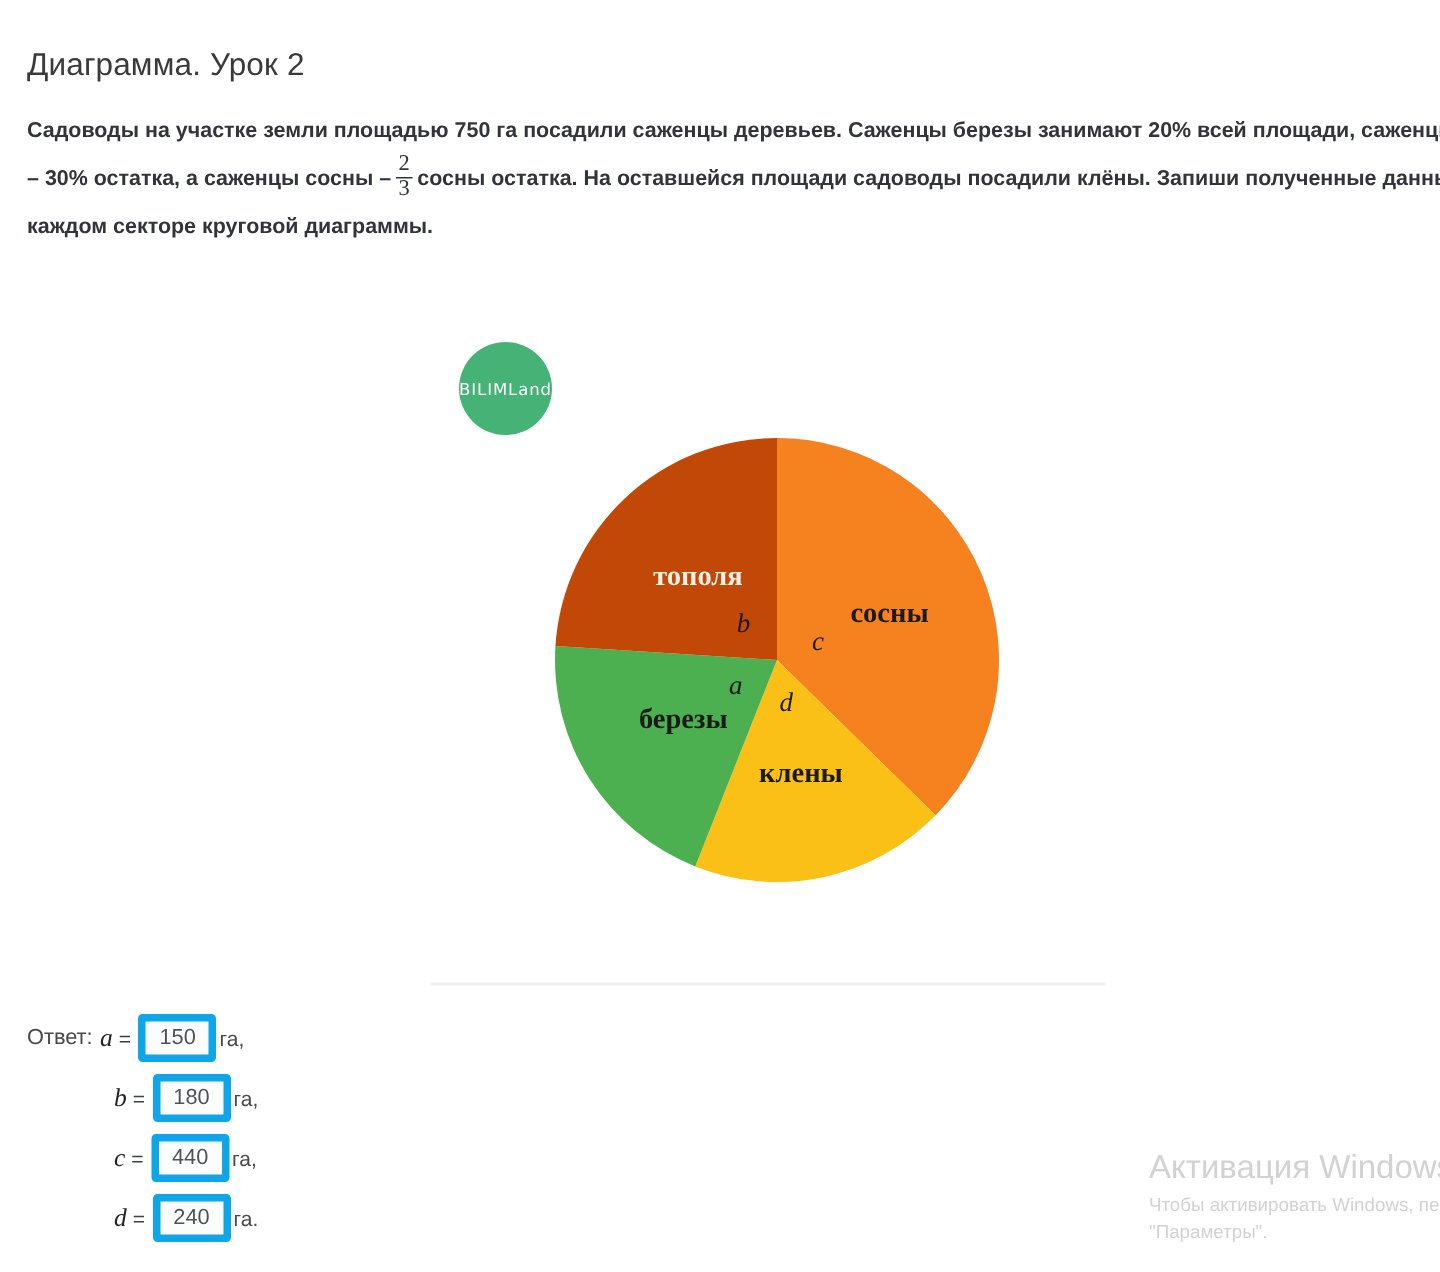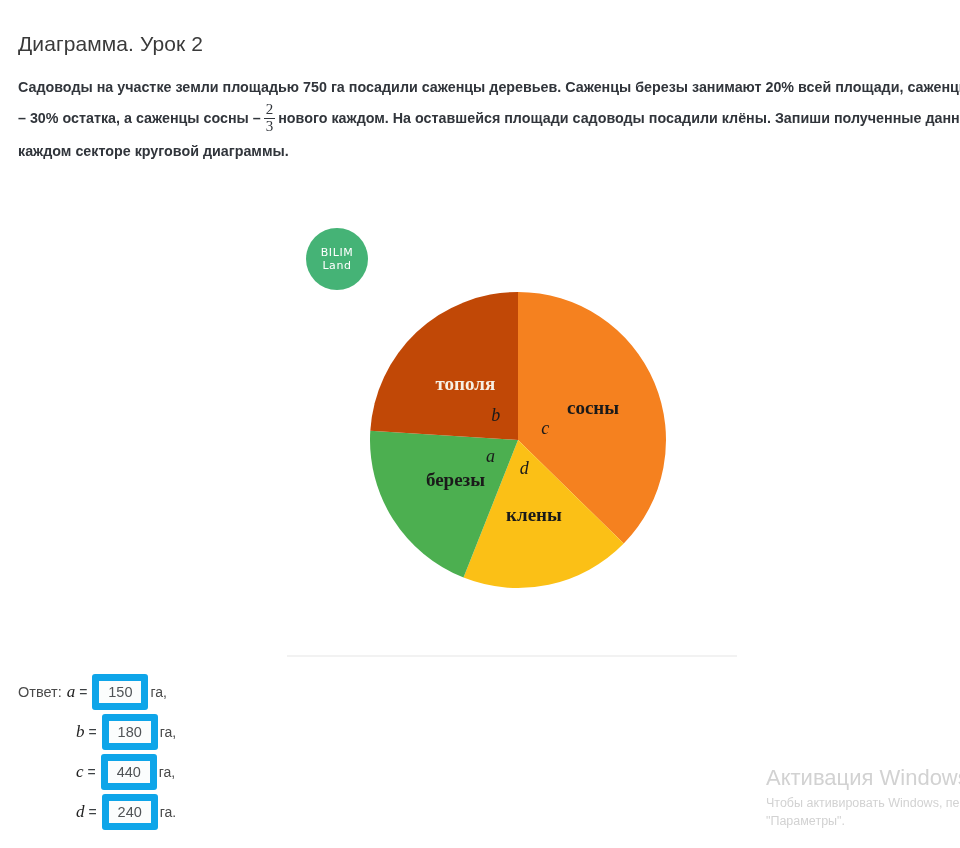--- a/index.html
+++ b/index.html
@@ -180,7 +180,7 @@
 
 <div id="task-statement">
   <span>Садоводы на участке земли площадью 750 га посадили саженцы деревьев. Саженцы березы занимают</span>
-  <span>20% всей площади, саженцы тополя – 30% остатка, а саженцы сосны –</span><span class="frac"><span class="num">2</span><span class="den">3</span></span><span>нового каждом. На</span>
+  <span>20% всей площади, саженцы тополя – 30% остатка, а саженцы сосны –</span><span class="frac"><span class="num">2</span><span class="den">3</span></span><span>сосны остатка. На</span>
   <span>оставшейся площади садоводы посадили клёны. Запиши полученные данные в каждом секторе круговой диаграммы.</span>
 </div>
 

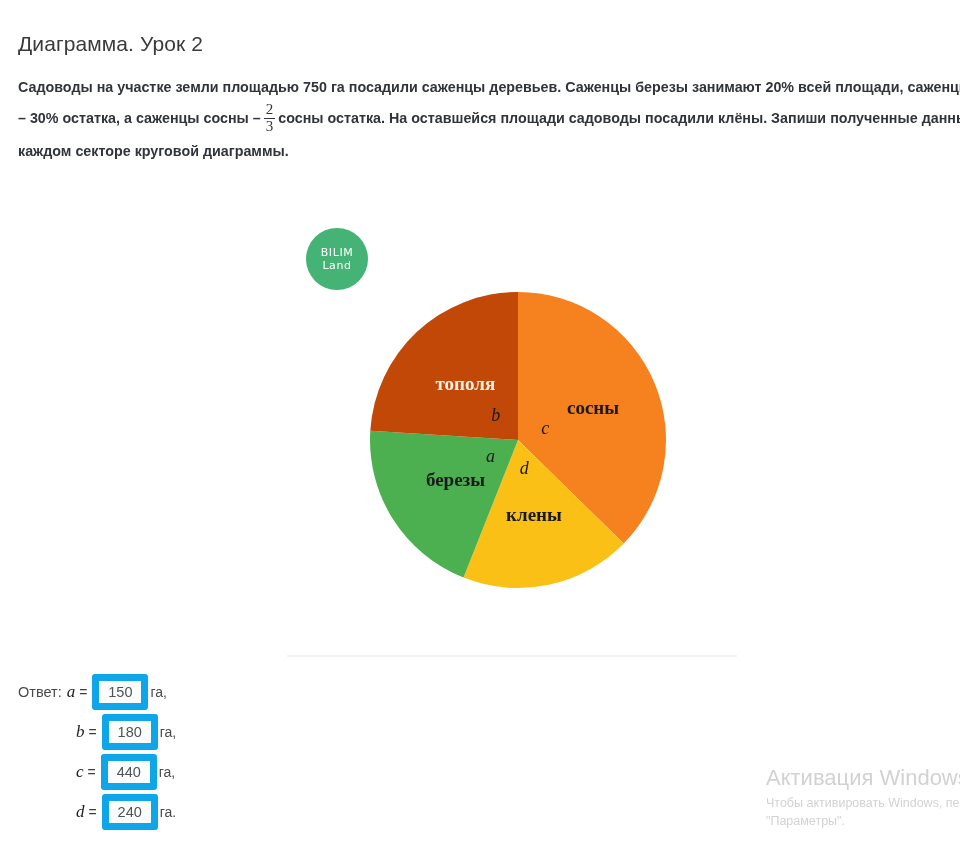--- a/index.html
+++ b/index.html
@@ -69,7 +69,7 @@
     line-height: 13px;
     letter-spacing: 0.6px;
     display: flex;
-    flex-direction: column;
+    flex-direction: row;
     align-items: center;
     justify-content: center;
     text-align: center;

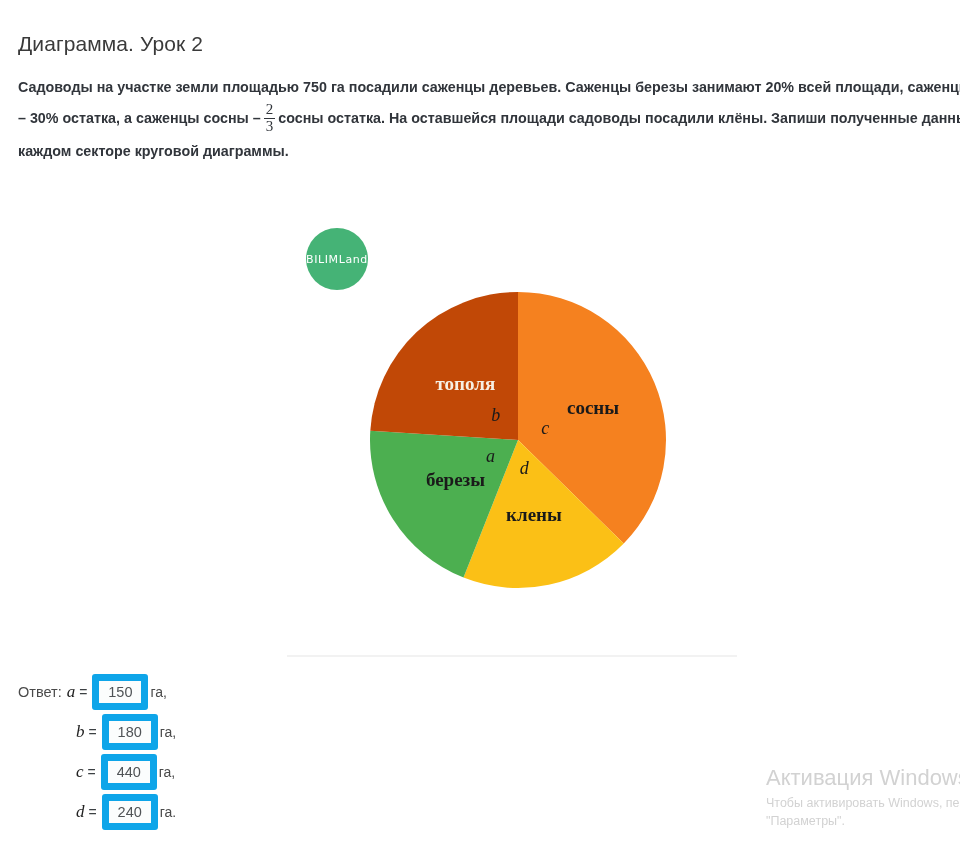--- a/index.html
+++ b/index.html
@@ -145,7 +145,7 @@
     min-width: 32px;
     height: 22px;
     padding: 0 5px;
-    border: 7px solid #0ea5e9;
+    border: 5px solid #0ea5e9;
     border-radius: 3px;
     background: #fbfdfd;
     font-size: 14.5px;

